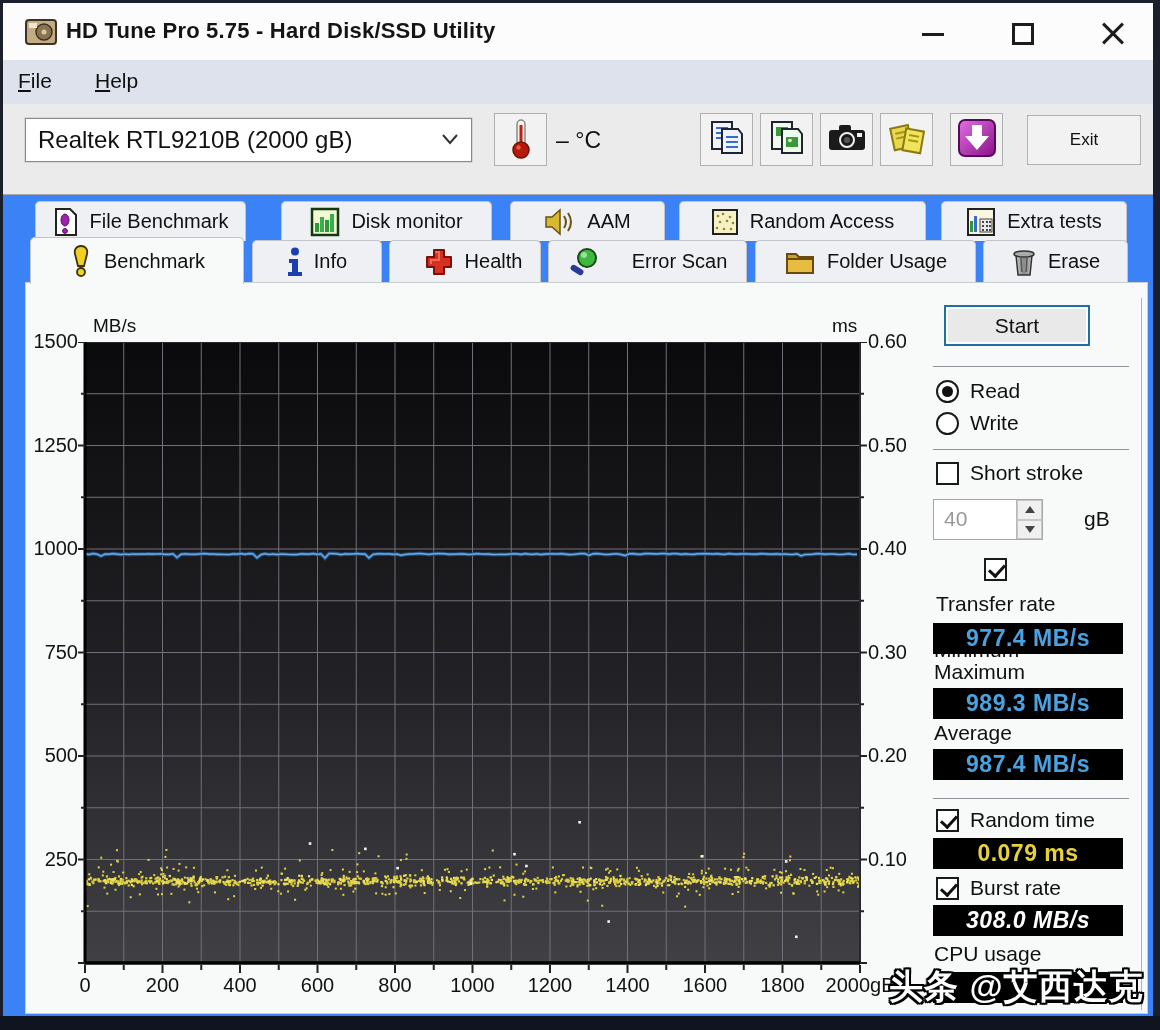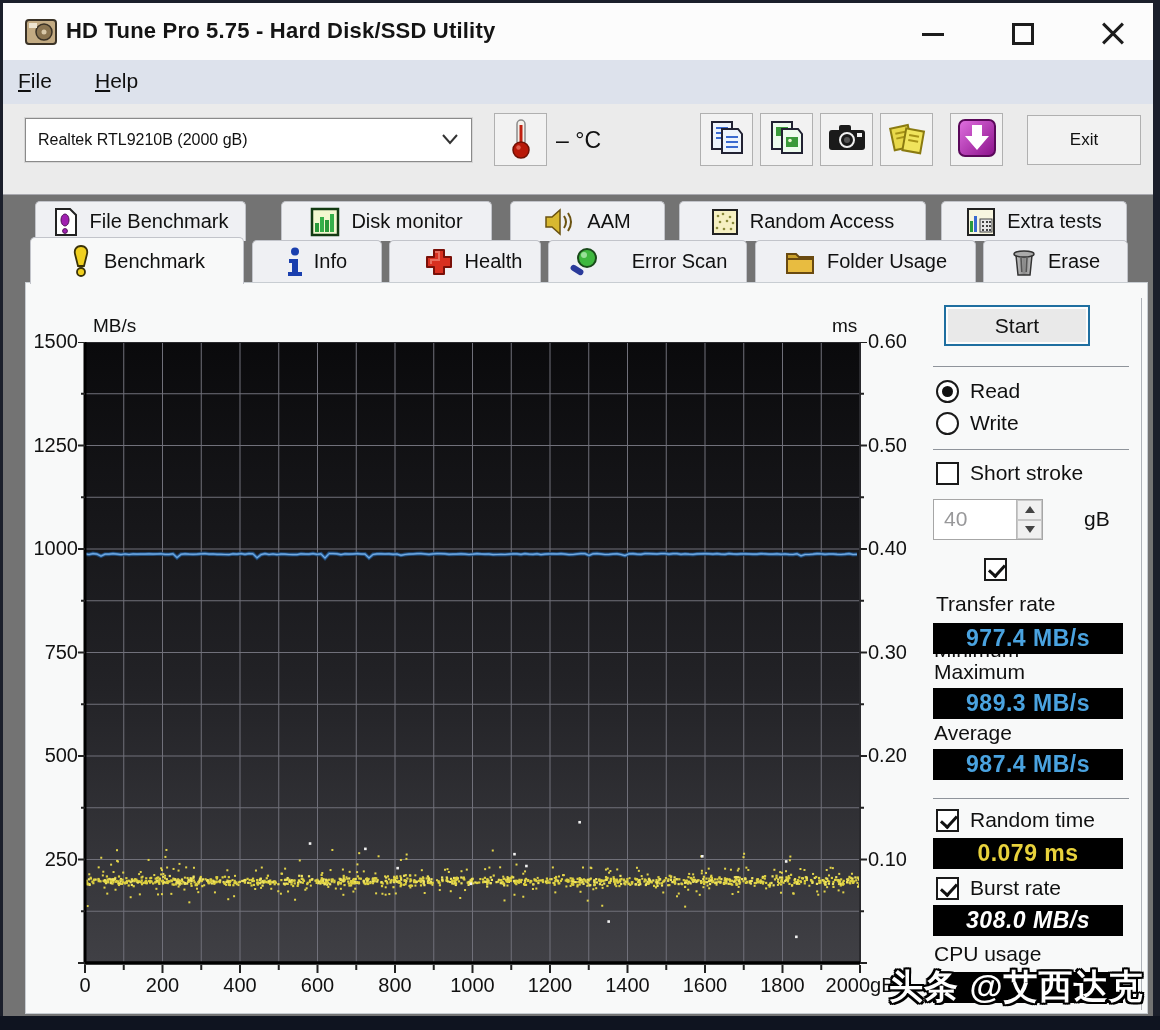--- a/index.html
+++ b/index.html
@@ -6,7 +6,7 @@
   html,body { width:1160px; height:1030px; }
   body { font-family:"Liberation Sans", sans-serif; background:#e7e8ea; position:relative; overflow:hidden; }
   .abs { position:absolute; }
-  .window { position:absolute; left:0; top:0; width:1160px; height:1030px; background:#737373; }
+  .window { position:absolute; left:0; top:0; width:1160px; height:1030px; background:#3b82f6; }
 
   
   .edge { background:#1b1f2b; z-index:50; }

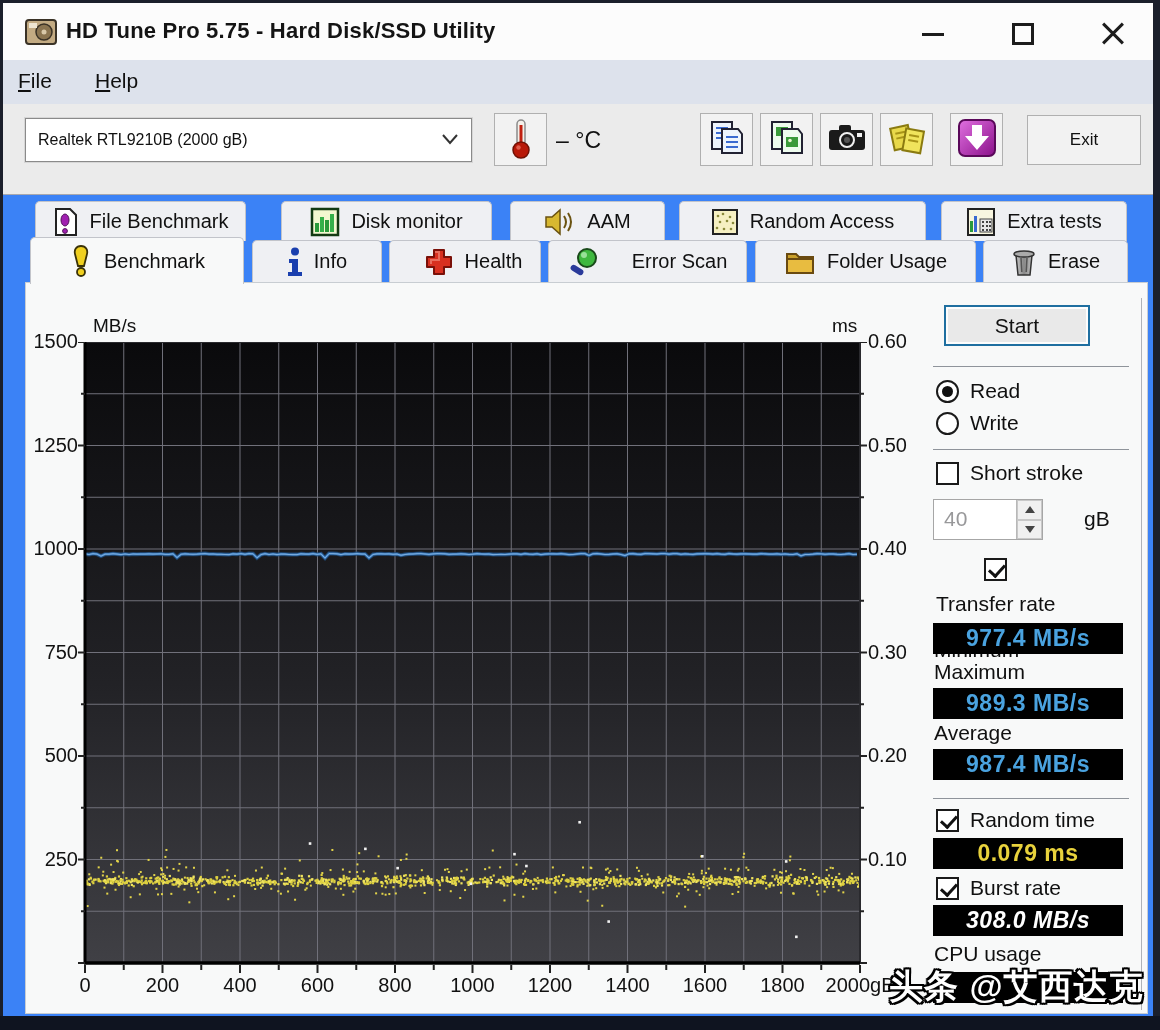--- a/index.html
+++ b/index.html
@@ -29,7 +29,7 @@
   
   .toolbar-bg { left:3px; top:104px; width:1150px; height:91px; background:#ebebeb; border-bottom:1px solid #a8a8ae; }
   .combo { left:25px; top:118px; width:447px; height:44px; background:#fff; border:1px solid #8a8a8a; box-shadow:0 0 0 1px #d6d6d6; display:flex; align-items:center; padding:0 12px; }
-  .combo-text { font-size:16px; color:#111; flex:1; }
+  .combo-text { font-size:24px; color:#111; flex:1; }
   .toolbtn { top:113px; width:53px; height:53px; background:#f2f2f2; border:1px solid #b0b0b0; display:flex; align-items:center; justify-content:center; }
   .temp-text { left:556px; top:127px; font-size:23px; color:#111; }
   .exit-btn { left:1027px; top:115px; width:114px; height:50px; background:#f2f2f2; border:1px solid #b0b0b0; font-size:17px; color:#111; display:flex; align-items:center; justify-content:center; }

